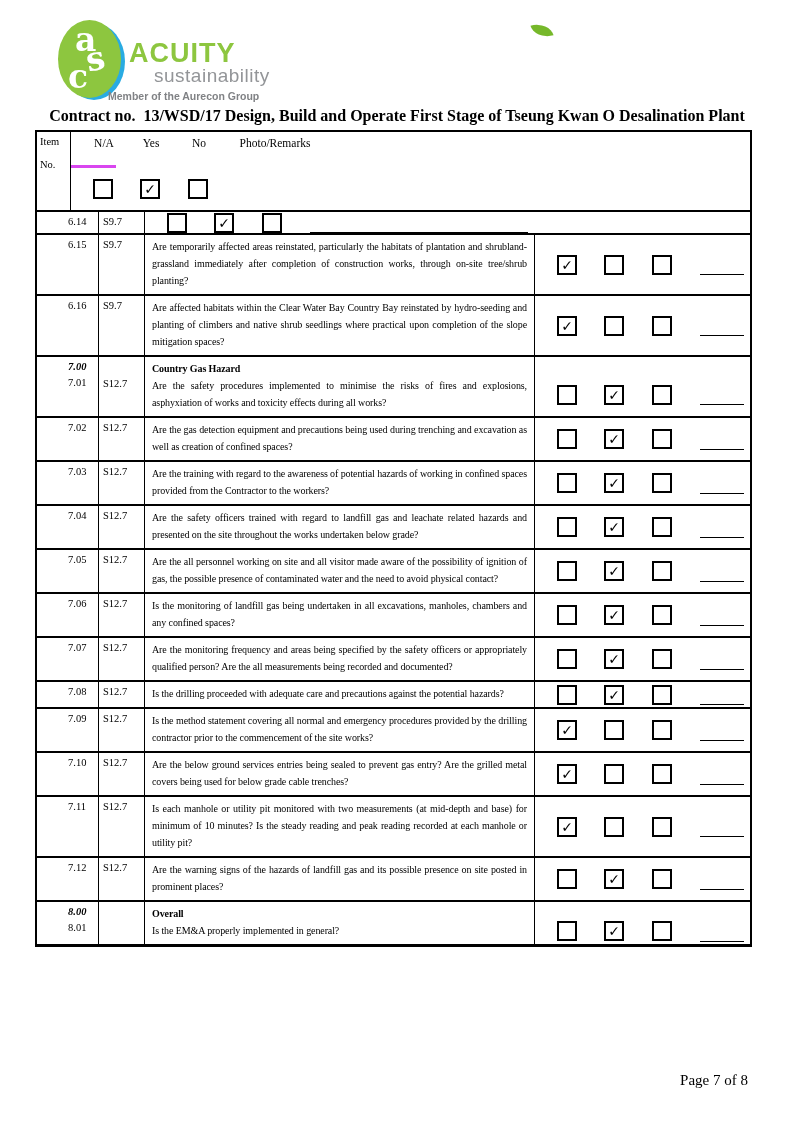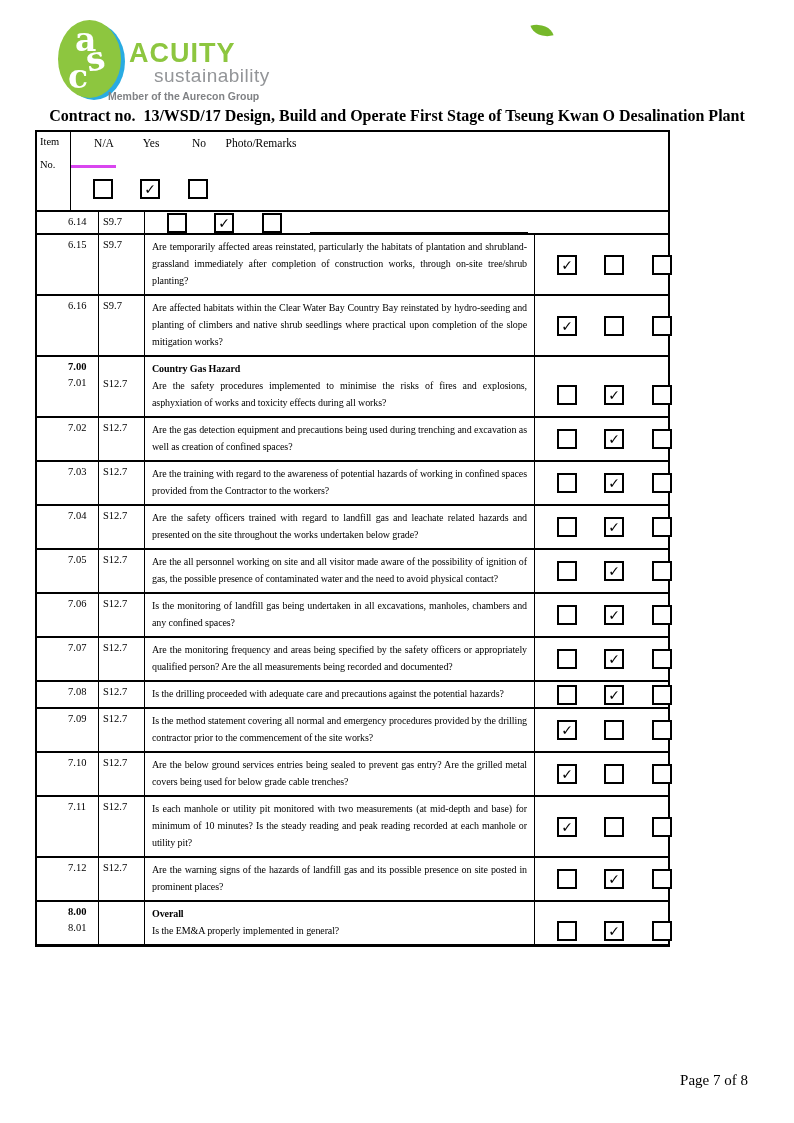--- a/index.html
+++ b/index.html
@@ -30,7 +30,7 @@
   .title { position:absolute; left:0; right:0; top:107px; margin:0; text-align:center; font-size:16px; font-weight:bold; white-space:pre; }
 
   
-  .table { position:absolute; left:35px; top:130px; width:635px; border:2px solid #000; border-bottom-width:3px; box-sizing:border-box; }
+  .table { position:absolute; left:35px; top:130px; width:717px; border:2px solid #000; border-bottom-width:3px; box-sizing:border-box; }
   .thead, .row { display:grid; grid-template-columns:33px 46px 390px 1fr; }
   .row { border-top:2px solid #000;padding-left:28px; }
   .cell { box-sizing:border-box; min-width:0; }

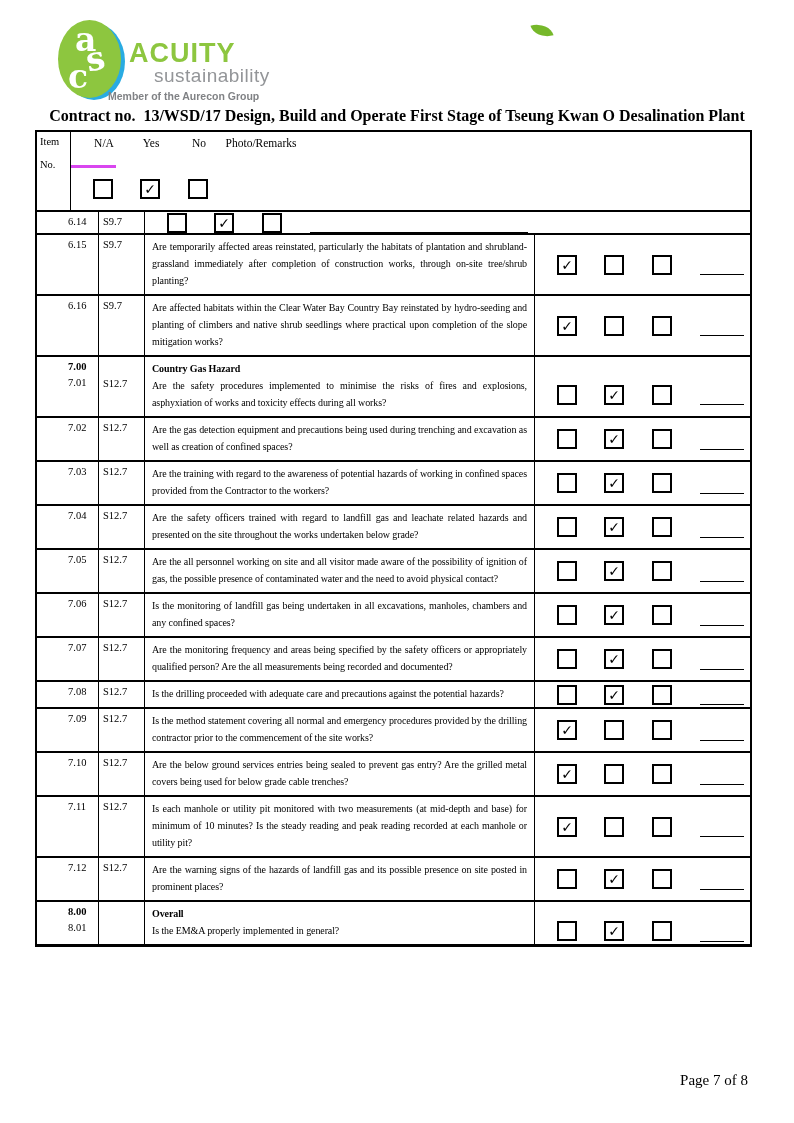--- a/index.html
+++ b/index.html
@@ -63,7 +63,7 @@
   .lb-na  { left:33px; }
   .lb-yes { left:80px; }
   .lb-no  { left:128px; }
-  .lb-rem { left:190px; }
+  .lb-rem { left:184px;padding-left:40px; }
   .checks-row { flex:1; display:flex; align-items:center; min-height:42px; }
 
   

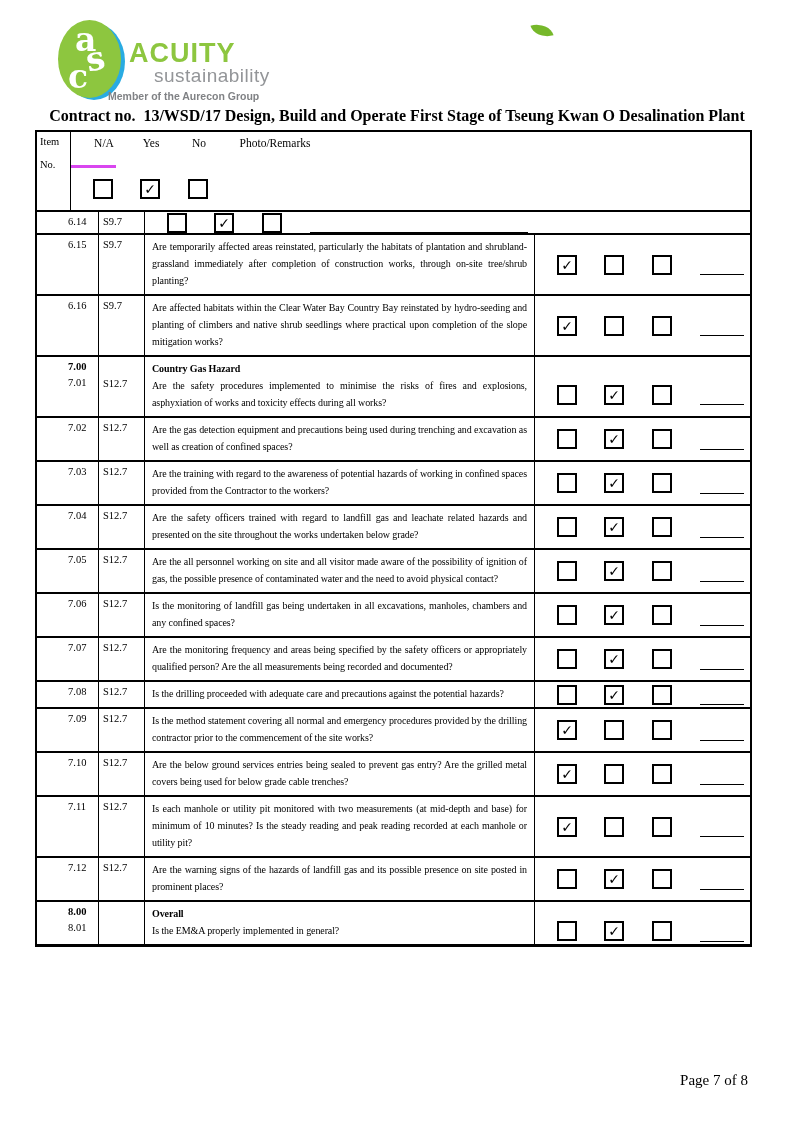--- a/index.html
+++ b/index.html
@@ -166,7 +166,7 @@
             <div class="eia">S9.7</div>
           </div>
           <div class="cell c-q">
-            <div class="q-text">Are affected habitats within the Clear Water Bay Country Bay reinstated by hydro-seeding and planting of climbers and native shrub seedlings where practical upon completion of the slope mitigation works?</div>
+            <div class="q-text">Are affected habitats within the Clear Water Bay Country Bay reinstated by hydro-seeding and planting of climbers and native shrub seedlings where practical upon completion of the slope mitigation spaces?</div>
           </div>
           <div class="cell c-checks">
             <div class="checks">

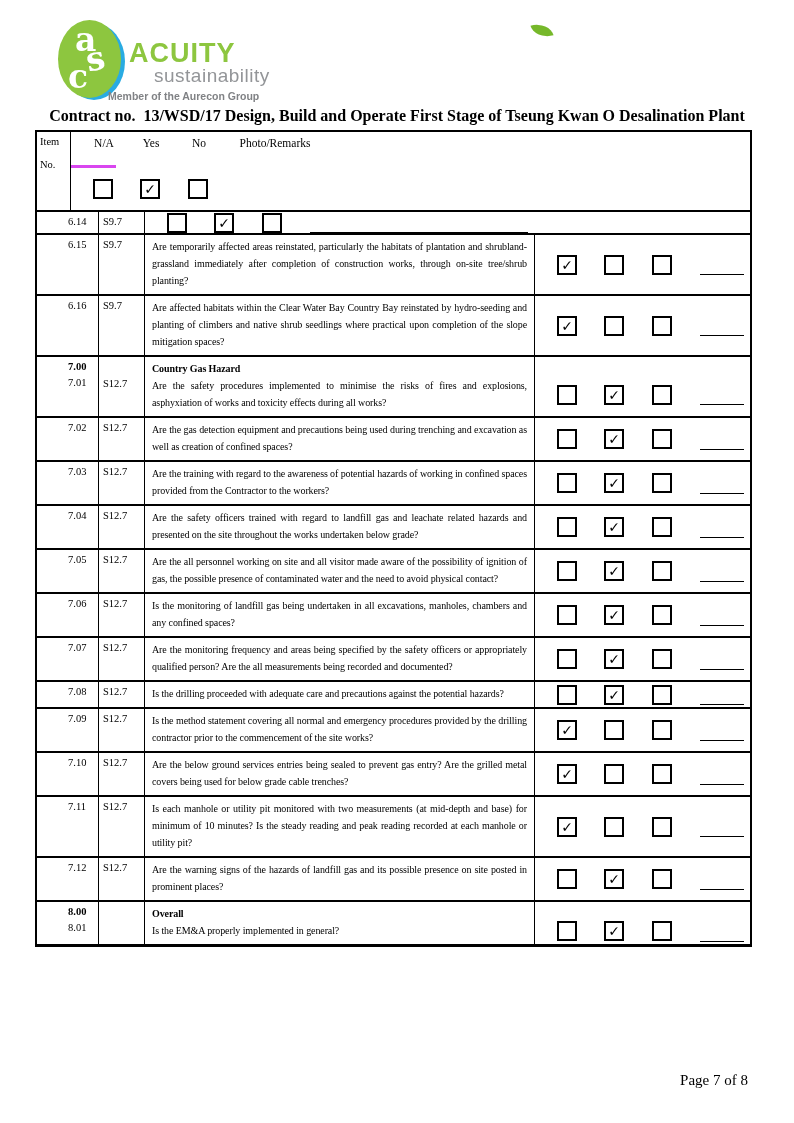--- a/index.html
+++ b/index.html
@@ -39,7 +39,7 @@
   .c-item { padding:2px 1px 2px 3px; font-size:10.5px; line-height:16px; }
   .c-eia  { padding:2px 1px 2px 4px; font-size:10.5px; line-height:16px; }
   .c-eia.sub { padding-top:19px; }
-  .sec-no { font-weight:bold; }
+  .sec-no { font-weight:bold;font-style:italic; }
   .c-q { padding:3px 7px 5px 7px; font-size:10px; line-height:17px; text-align:justify; letter-spacing:-0.1px; }
   .sec-title { font-weight:bold; text-align:left; }
 

